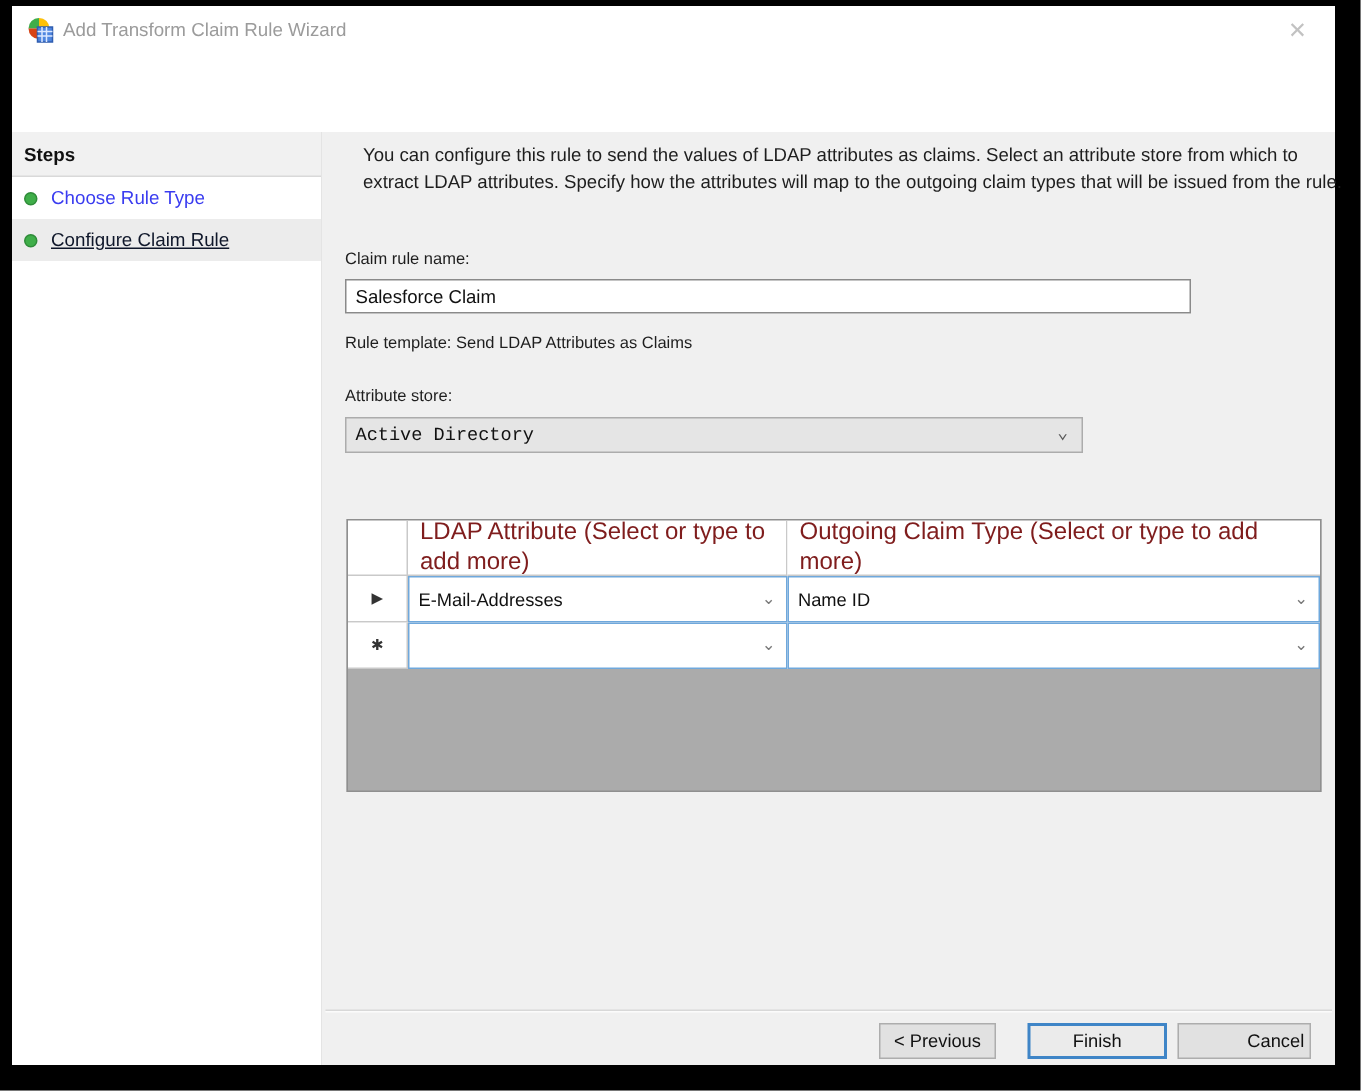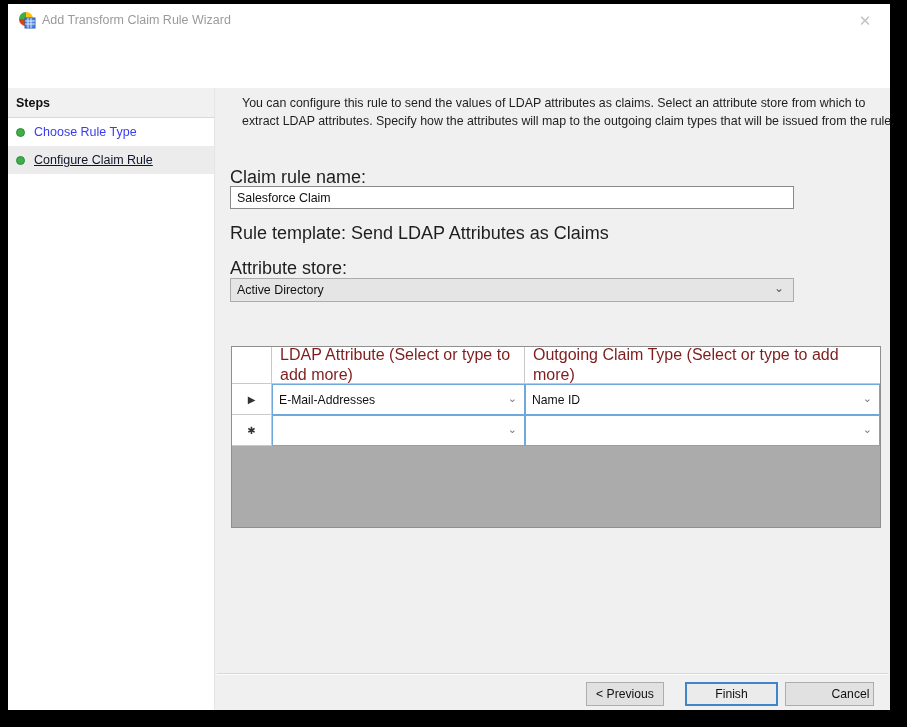--- a/index.html
+++ b/index.html
@@ -62,7 +62,7 @@
     position: absolute; left: 15px; top: 7px; width: 660px;
     font-size: 12.4px; line-height: 1.42; color: #1e1e1e; margin-left: 12px;
   }
-  .field-label { position: absolute; left: 15px; font-size: 18px; color: #1e1e1e; white-space: nowrap; }
+  .field-label { position: absolute; left: 15px; font-size: 11px; color: #1e1e1e; white-space: nowrap; }
   .lbl-claim { top: 79px; }
   .txt-claim {
     position: absolute; left: 15px; top: 98px; width: 564px; height: 23px;

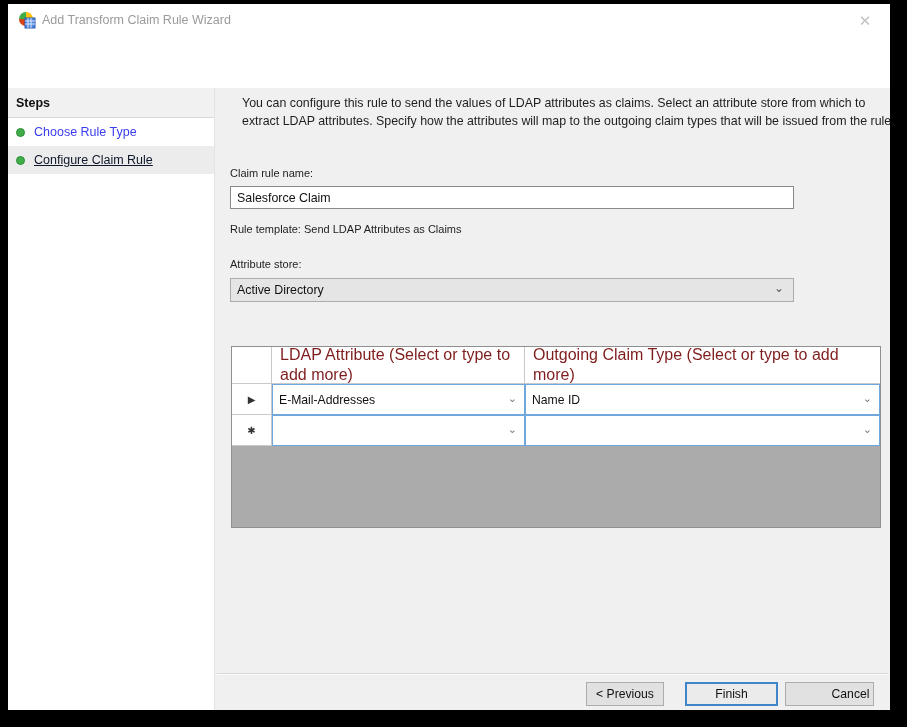--- a/index.html
+++ b/index.html
@@ -72,10 +72,10 @@
   .lbl-template { top: 135px; }
   .lbl-store { top: 170px; }
   .combo-store {
-    position: absolute; left: 15px; top: 190px; width: 564px; height: 24px;
+    position: absolute; left: 15px; top: 190px; width: 492px; height: 24px;
     background: #e5e5e5; border: 1px solid #acacac;
     display: flex; align-items: center; padding-left: 6px;
-    font-size: 12.4px; color: #111; cursor: default;
+    font-size: 12.4px; color: #111; cursor: default; font-family: Liberation Mono, monospace;
   }
   .combo-store .chev { position: absolute; right: 9px; top: 2px; color: #5a5a5a; font-size: 12px; }
   .lbl-mapping { top: 238px; }

